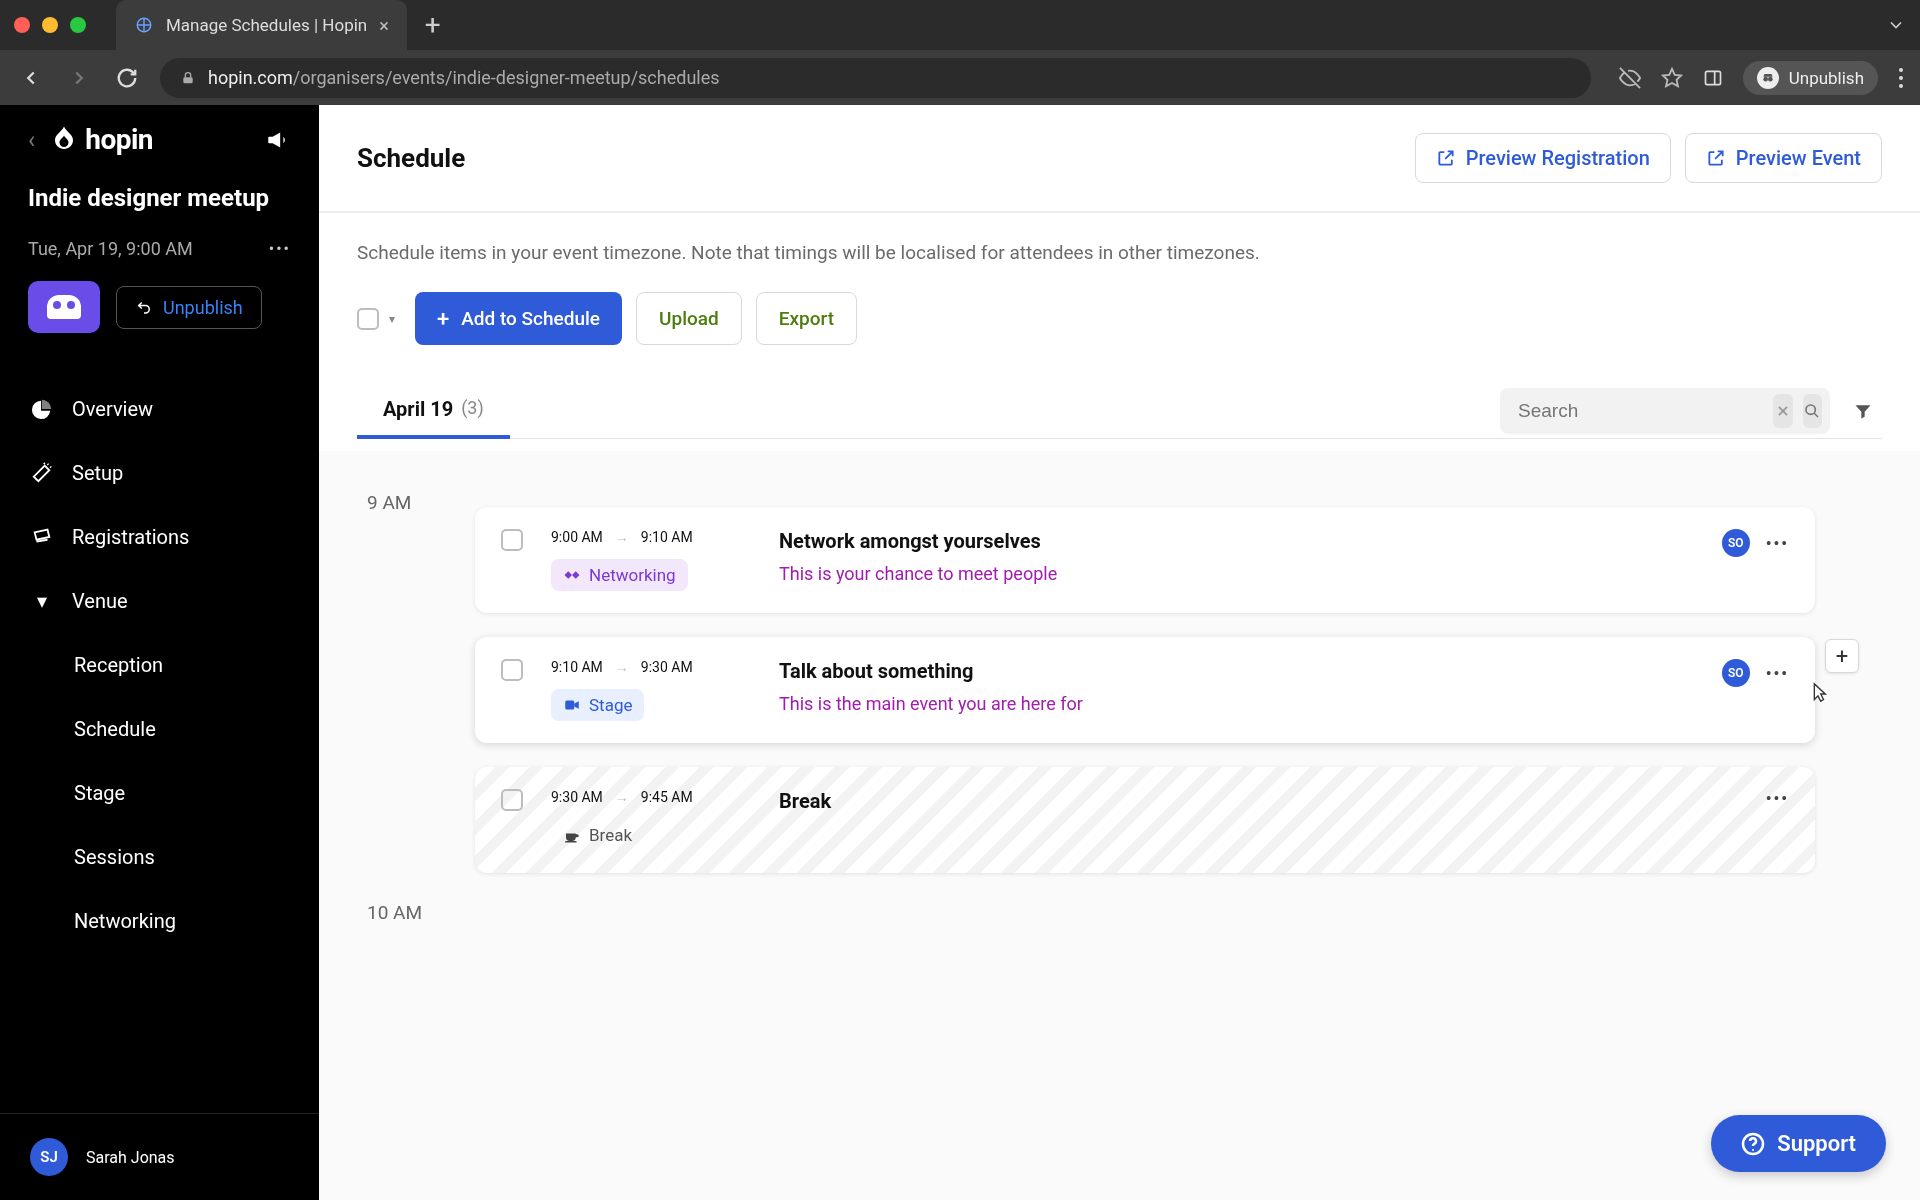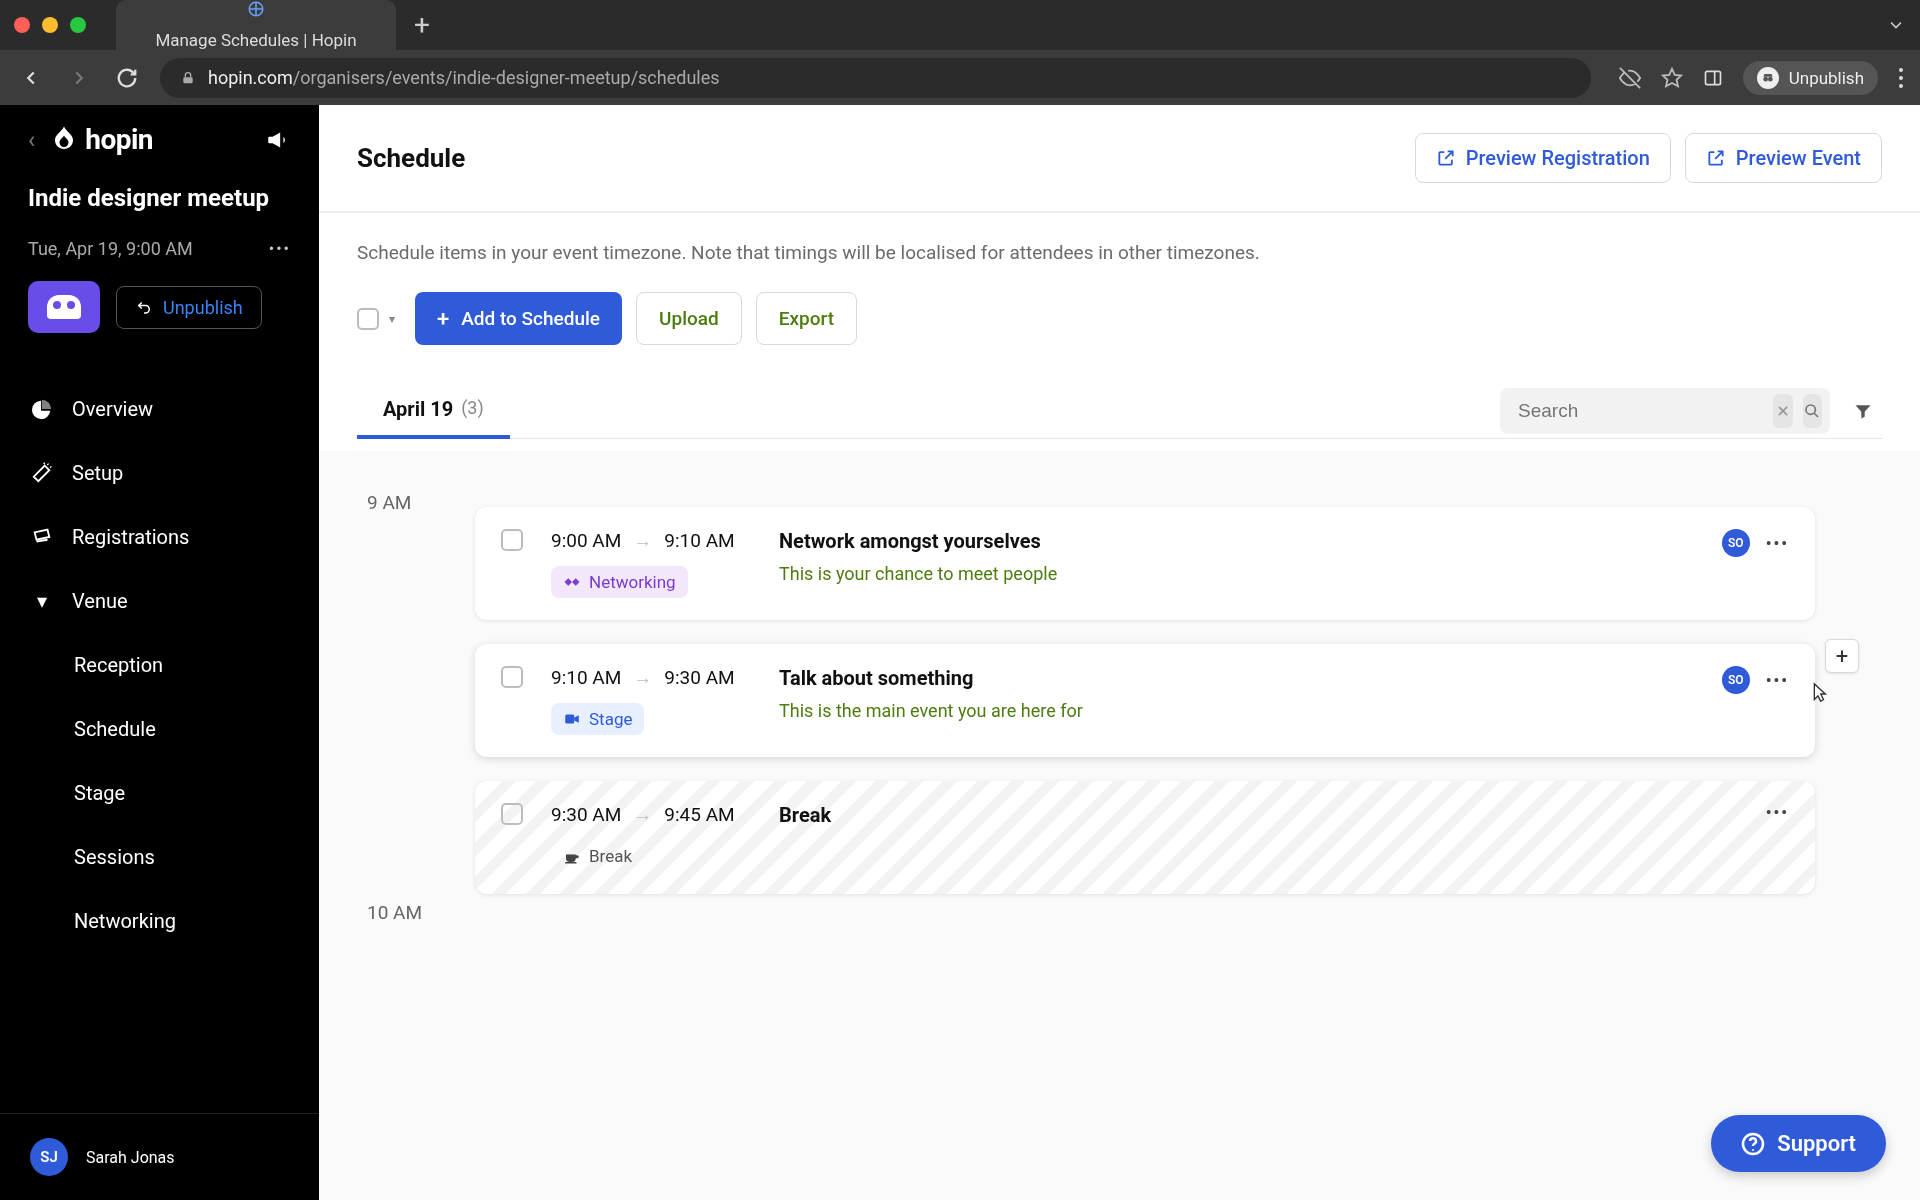--- a/index.html
+++ b/index.html
@@ -40,7 +40,6 @@
     padding: 0 18px;
     gap: 12px;
     min-width: 280px;
-    flex-direction: column;
   }
   .tab-favicon { width: 20px; height: 20px; color: #6aa0ff; display:flex; align-items:center; justify-content:center;}
   .tab-title { color: #ddd; font-size: 17px; flex: 1; }

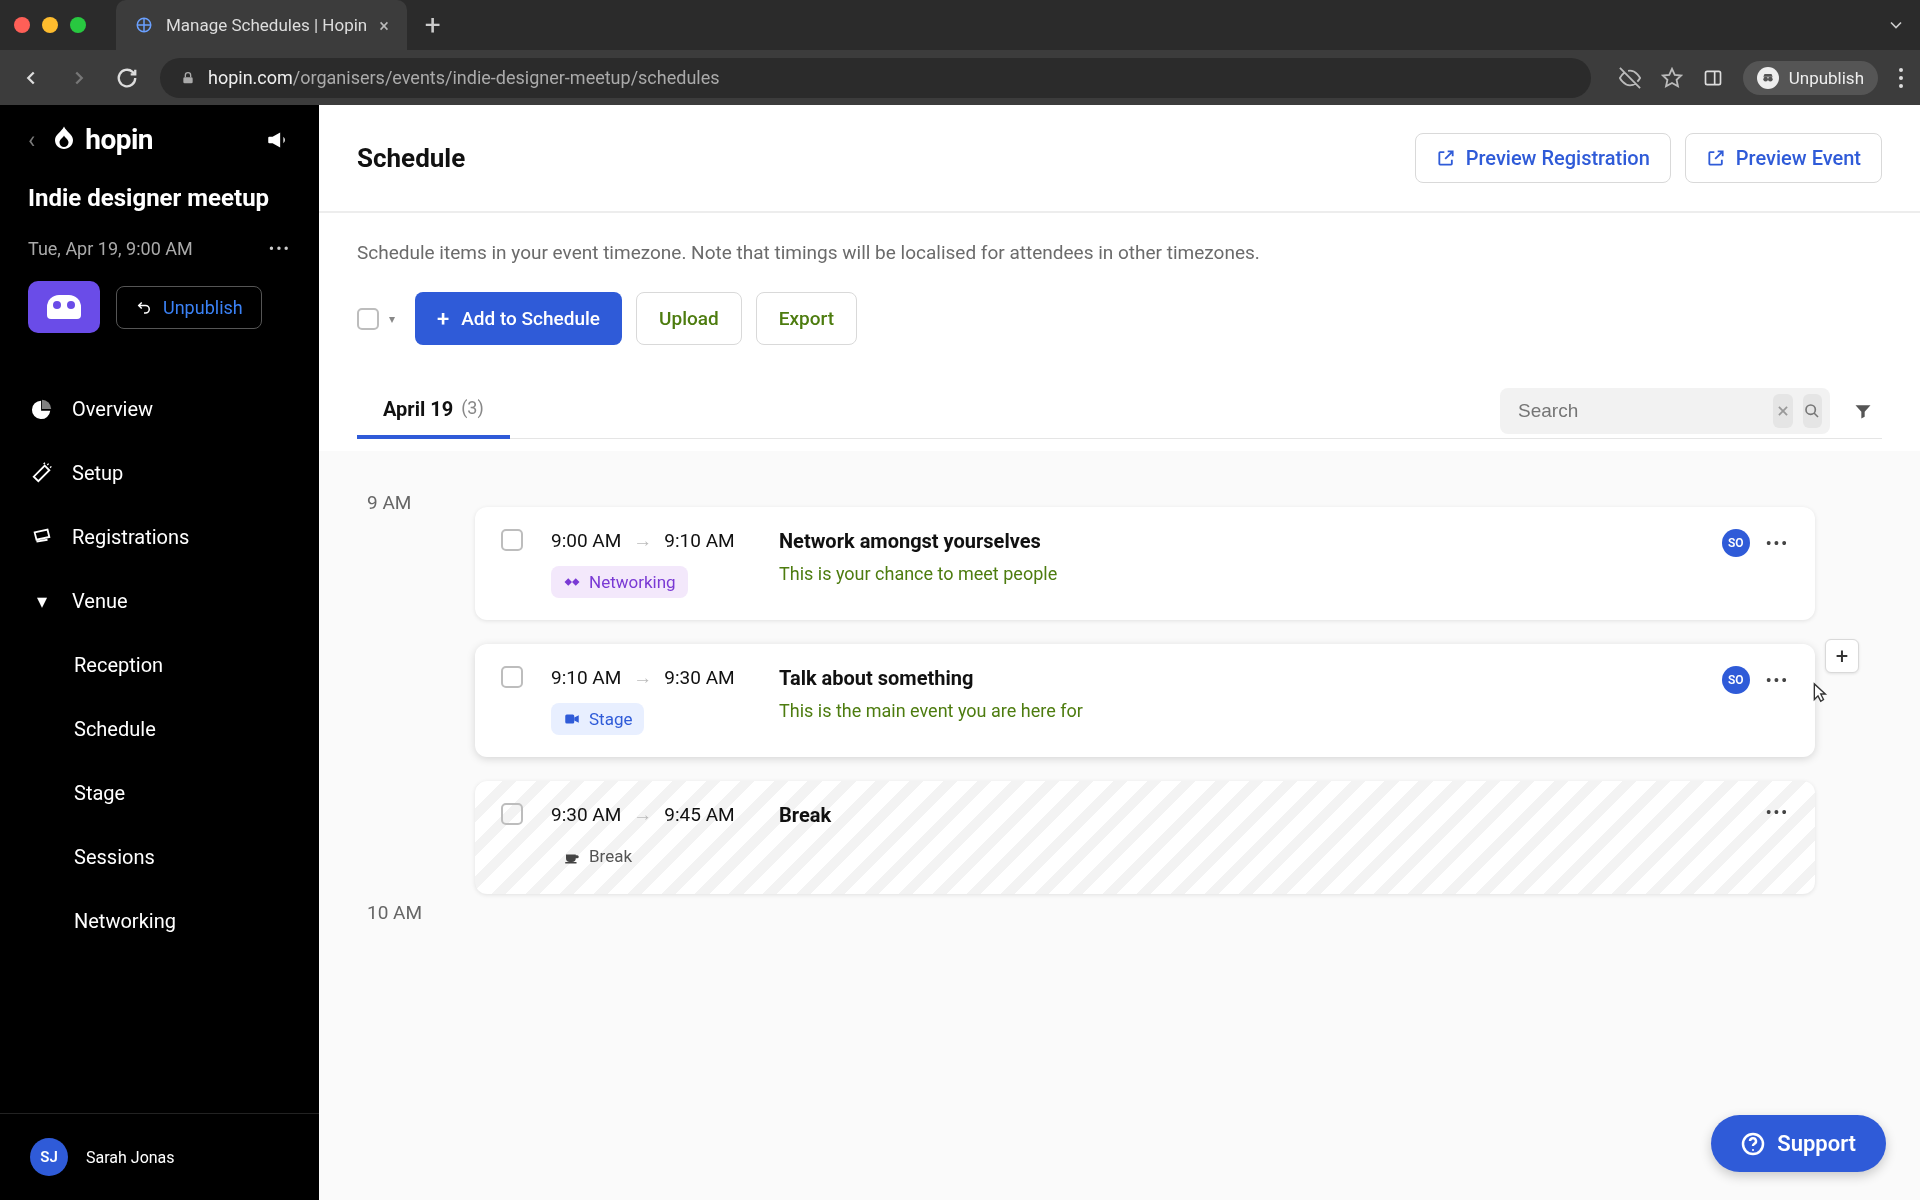--- a/index.html
+++ b/index.html
@@ -170,7 +170,7 @@
   }
   .card-check .checkbox { }
   .time-col { width: 200px; }
-  .time-row { display:flex; align-items:flex-end; gap:12px; font-size:19px; color:#111;}
+  .time-row { display:flex; align-items:flex-end; gap:12px; font-size:14px; color:#111;}
   .time-row .arrow { color:#bbb;}
   .tag { display:inline-flex; align-items:center; gap:8px; padding:6px 12px; border-radius:8px; font-size:17px; margin-top:14px;}
   .tag-networking { background:#f3e8fb; color:#7a3ad4;}

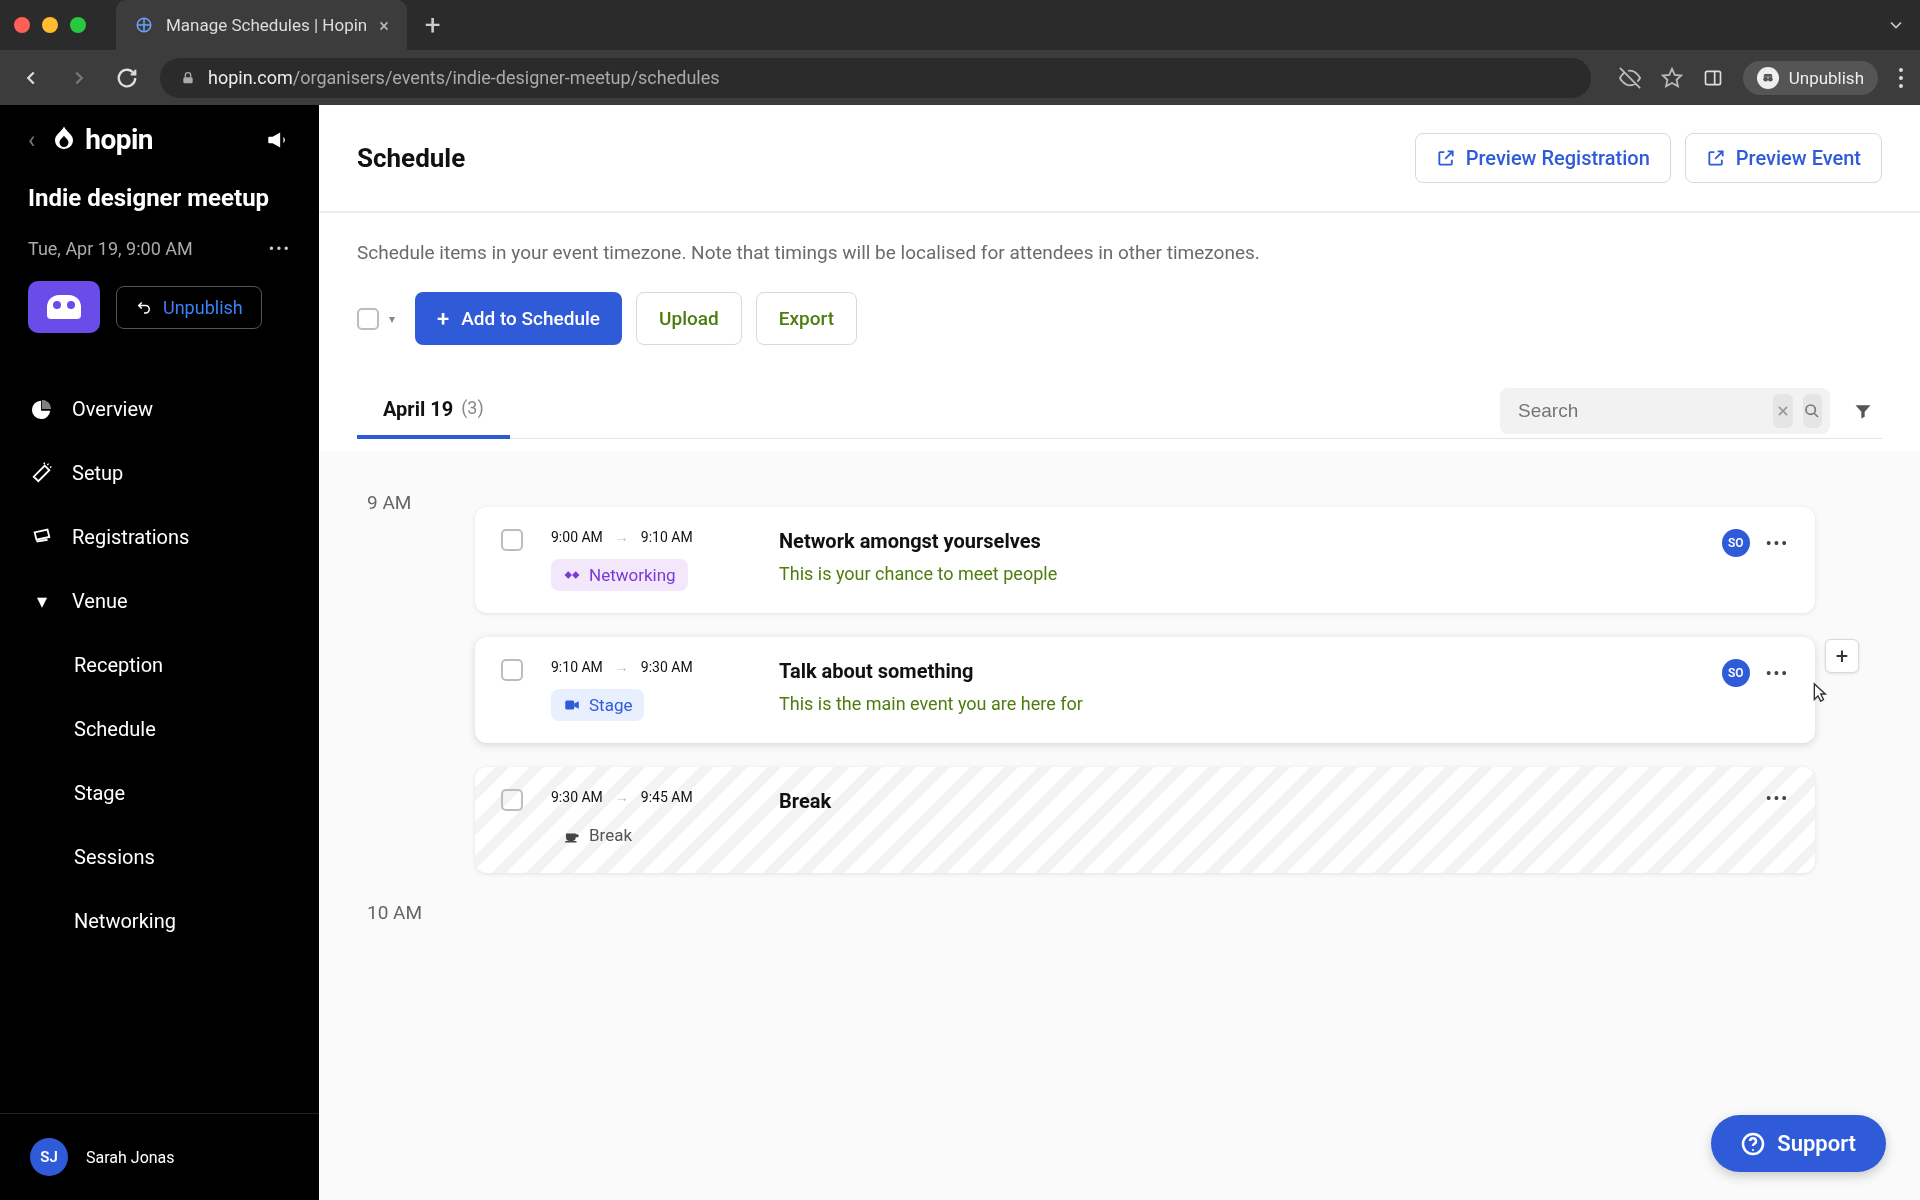--- a/index.html
+++ b/index.html
@@ -178,7 +178,7 @@
   .tag-break { color:#555;}
   .session-col { flex:1; }
   .session-title { font-size:20px; font-weight:700; color:#111; margin-bottom:10px;}
-  .session-desc { font-size:18px; color:#4d7c0f;}
+  .session-desc { font-size:18px; color:#a21caf;}
   .card-right { display:flex; align-items:center; gap:16px;}
   .so-badge { width:28px; height:28px; border-radius:50%; background:#2f5bd8; color:#fff; font-size:12px; display:flex; align-items:center; justify-content:center; font-weight:600;}
   .card-more { color:#444; letter-spacing:2px; cursor:pointer; font-weight:700;}

